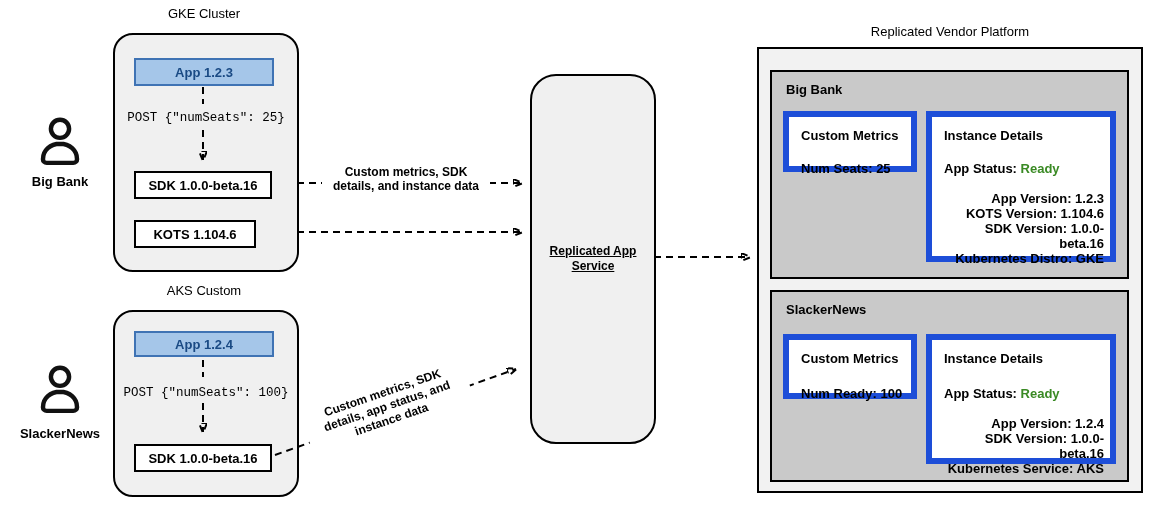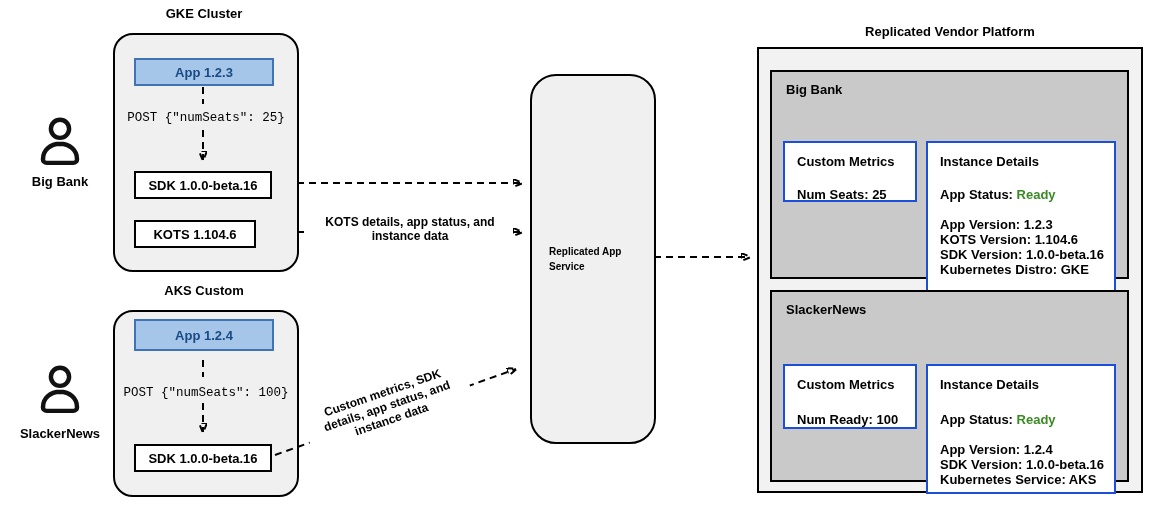--- a/index.html
+++ b/index.html
@@ -21,7 +21,7 @@
   .cluster{
     background:var(--cluster-fill,#f0f0f0);border:2px solid #000;border-radius:20px;z-index:1;
   }
-  .cluster-title{font-size:13px;font-weight:bold;text-align:center;}
+  .cluster-title{font-size:13px;font-weight:normal;text-align:center;}
   .app-box{
     background:var(--app-box-fill,#a5c6e9);border:2px solid var(--app-box-border,#3f73b4);
     color:var(--app-box-text,#1a4a84);font-size:13px;font-weight:bold;

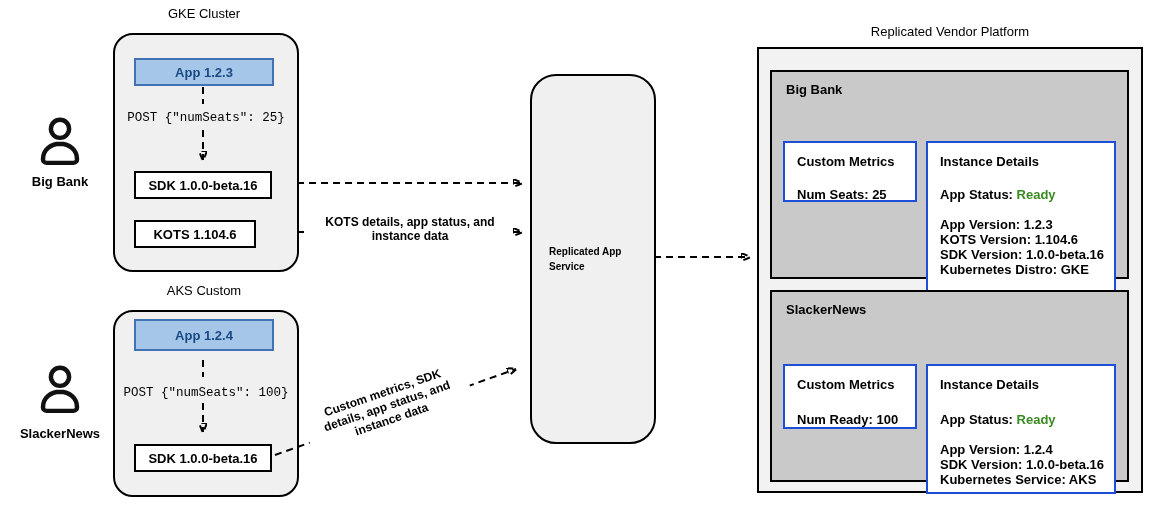--- a/index.html
+++ b/index.html
@@ -51,8 +51,8 @@
   .tenant-panel{background:var(--tenant-panel-fill,#c9c9c9);border:2px solid #000;box-sizing:border-box;}
   .tenant-header{position:absolute;left:14px;top:10px;font-size:13px;font-weight:bold;}
   .white-card{
-    position:absolute;background:var(--component-box-fill,#fff);border:2px solid #1d4ed8;box-sizing:border-box;
-    padding:11px 6px 0 12px;font-size:13px;font-weight:bold;line-height:15px;margin-top:30px;
+    position:absolute;background:var(--component-box-fill,#fff);border:6px solid #1d4ed8;box-sizing:border-box;
+    padding:11px 6px 0 12px;font-size:13px;font-weight:bold;line-height:15px;
   }
   .card-title{font-size:13px;font-weight:bold;}
   .metric-line{margin-top:18px;}

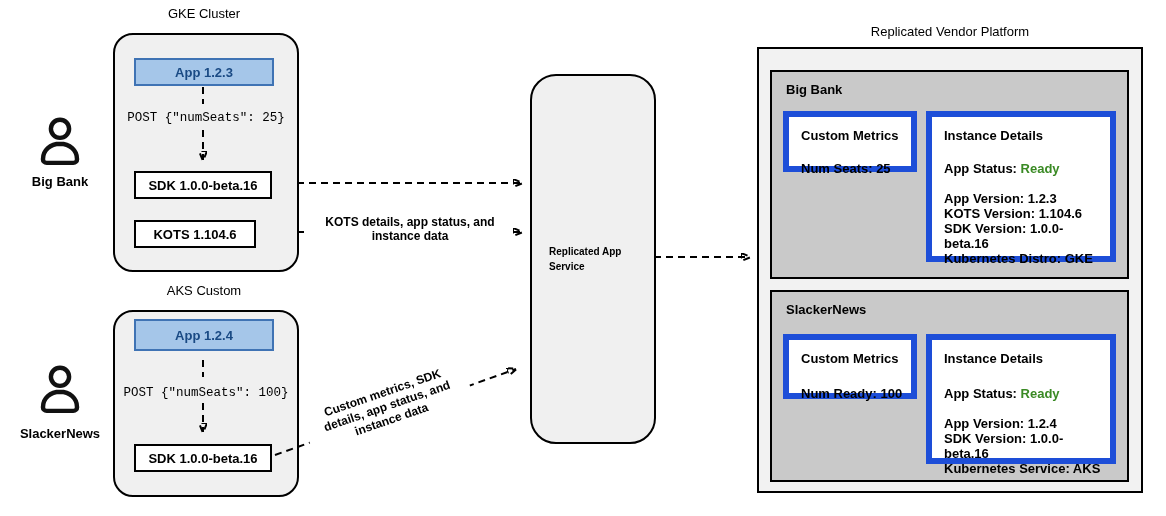--- a/index.html
+++ b/index.html
@@ -112,6 +112,7 @@
     <div class="abs component-box" style="left:19px;top:132px;width:138px;height:28px">SDK 1.0.0-beta.16</div>
   </div>
 
+  <div class="abs arrow-label" style="left:322px;top:164px;width:164px">Custom metrics, SDK details, and instance data</div>
   <div class="abs arrow-label" style="left:308px;top:214px;width:200px">KOTS details, app status, and instance data</div>
   <div class="abs arrow-label rot" style="left:302px;top:384px;width:166px">Custom metrics, SDK details, app status, and instance data</div>
 

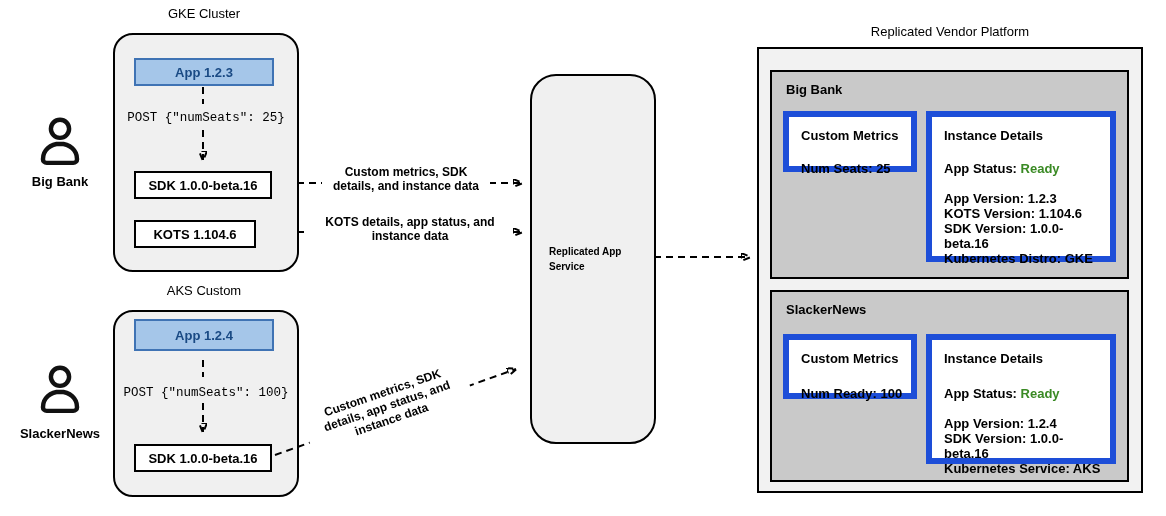--- a/index.html
+++ b/index.html
@@ -58,7 +58,7 @@
   .metric-line{margin-top:18px;}
   .status-line{margin-top:18px;}
   .ready{color:var(--status-ready-color,#3a8a24);}
-  .detail-lines{margin-top:15px;}
+  .detail-lines{margin-top:15px;text-align:right;}
 </style>
 </head>
 <body>

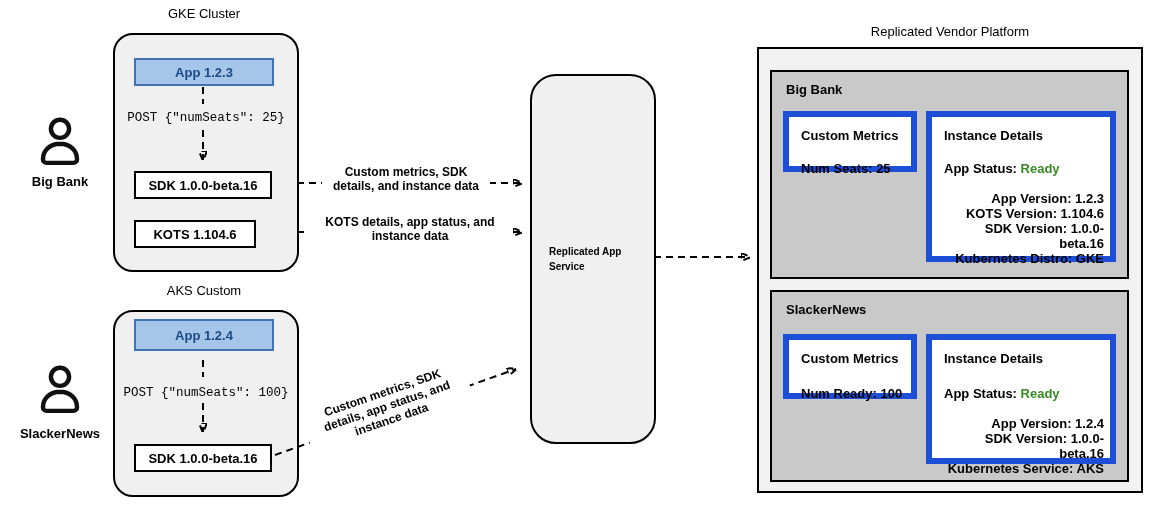--- a/index.html
+++ b/index.html
@@ -113,7 +113,6 @@
   </div>
 
   <div class="abs arrow-label" style="left:322px;top:164px;width:164px">Custom metrics, SDK details, and instance data</div>
-  <div class="abs arrow-label" style="left:308px;top:214px;width:200px">KOTS details, app status, and instance data</div>
   <div class="abs arrow-label rot" style="left:302px;top:384px;width:166px">Custom metrics, SDK details, app status, and instance data</div>
 
   <div class="abs service-box" style="left:530px;top:74px;width:122px;height:366px">

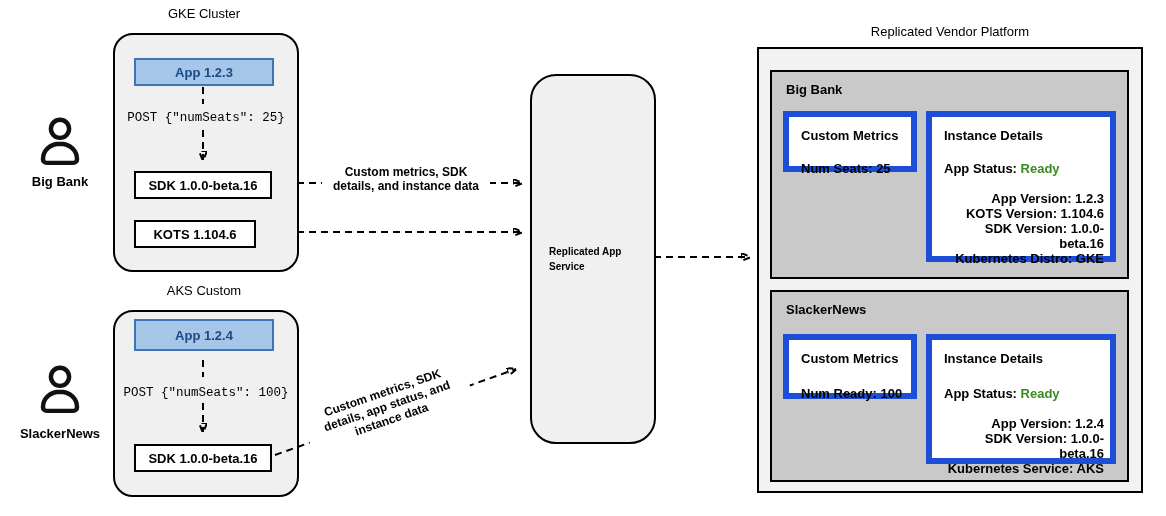--- a/index.html
+++ b/index.html
@@ -44,7 +44,7 @@
     background:var(--cluster-fill,#f0f0f0);border:2px solid #000;border-radius:26px;
     display:flex;align-items:center;justify-content:center;z-index:1;
   }
-  .service-label{font-size:10px;font-weight:bold;text-align:left;width:88px;line-height:15px;}
+  .service-label{font-size:12px;font-weight:bold;text-align:center;width:88px;line-height:15px;text-decoration:underline;}
 
   
   .platform-box{background:var(--platform-fill,#f2f2f2);border:2px solid #000;box-sizing:border-box;z-index:1;}

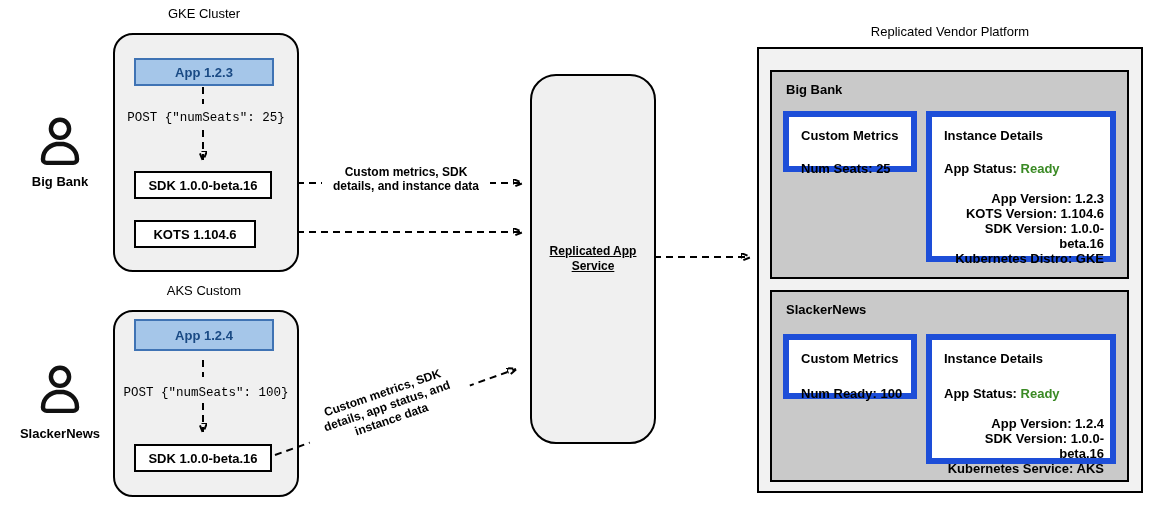--- a/index.html
+++ b/index.html
@@ -107,7 +107,7 @@
 
   <div class="abs cluster-title" style="left:113px;top:283px;width:182px;z-index:1">AKS Custom</div>
   <div class="abs cluster" style="left:113px;top:310px;width:182px;height:183px">
-    <div class="abs app-box" style="left:19px;top:7px;width:140px;height:32px">App 1.2.4</div>
+    <div class="abs app-box" style="left:19px;top:19px;width:140px;height:26px">App 1.2.4</div>
     <div class="abs post-text" style="left:0;right:0;top:74px;z-index:3">POST {"numSeats": 100}</div>
     <div class="abs component-box" style="left:19px;top:132px;width:138px;height:28px">SDK 1.0.0-beta.16</div>
   </div>

